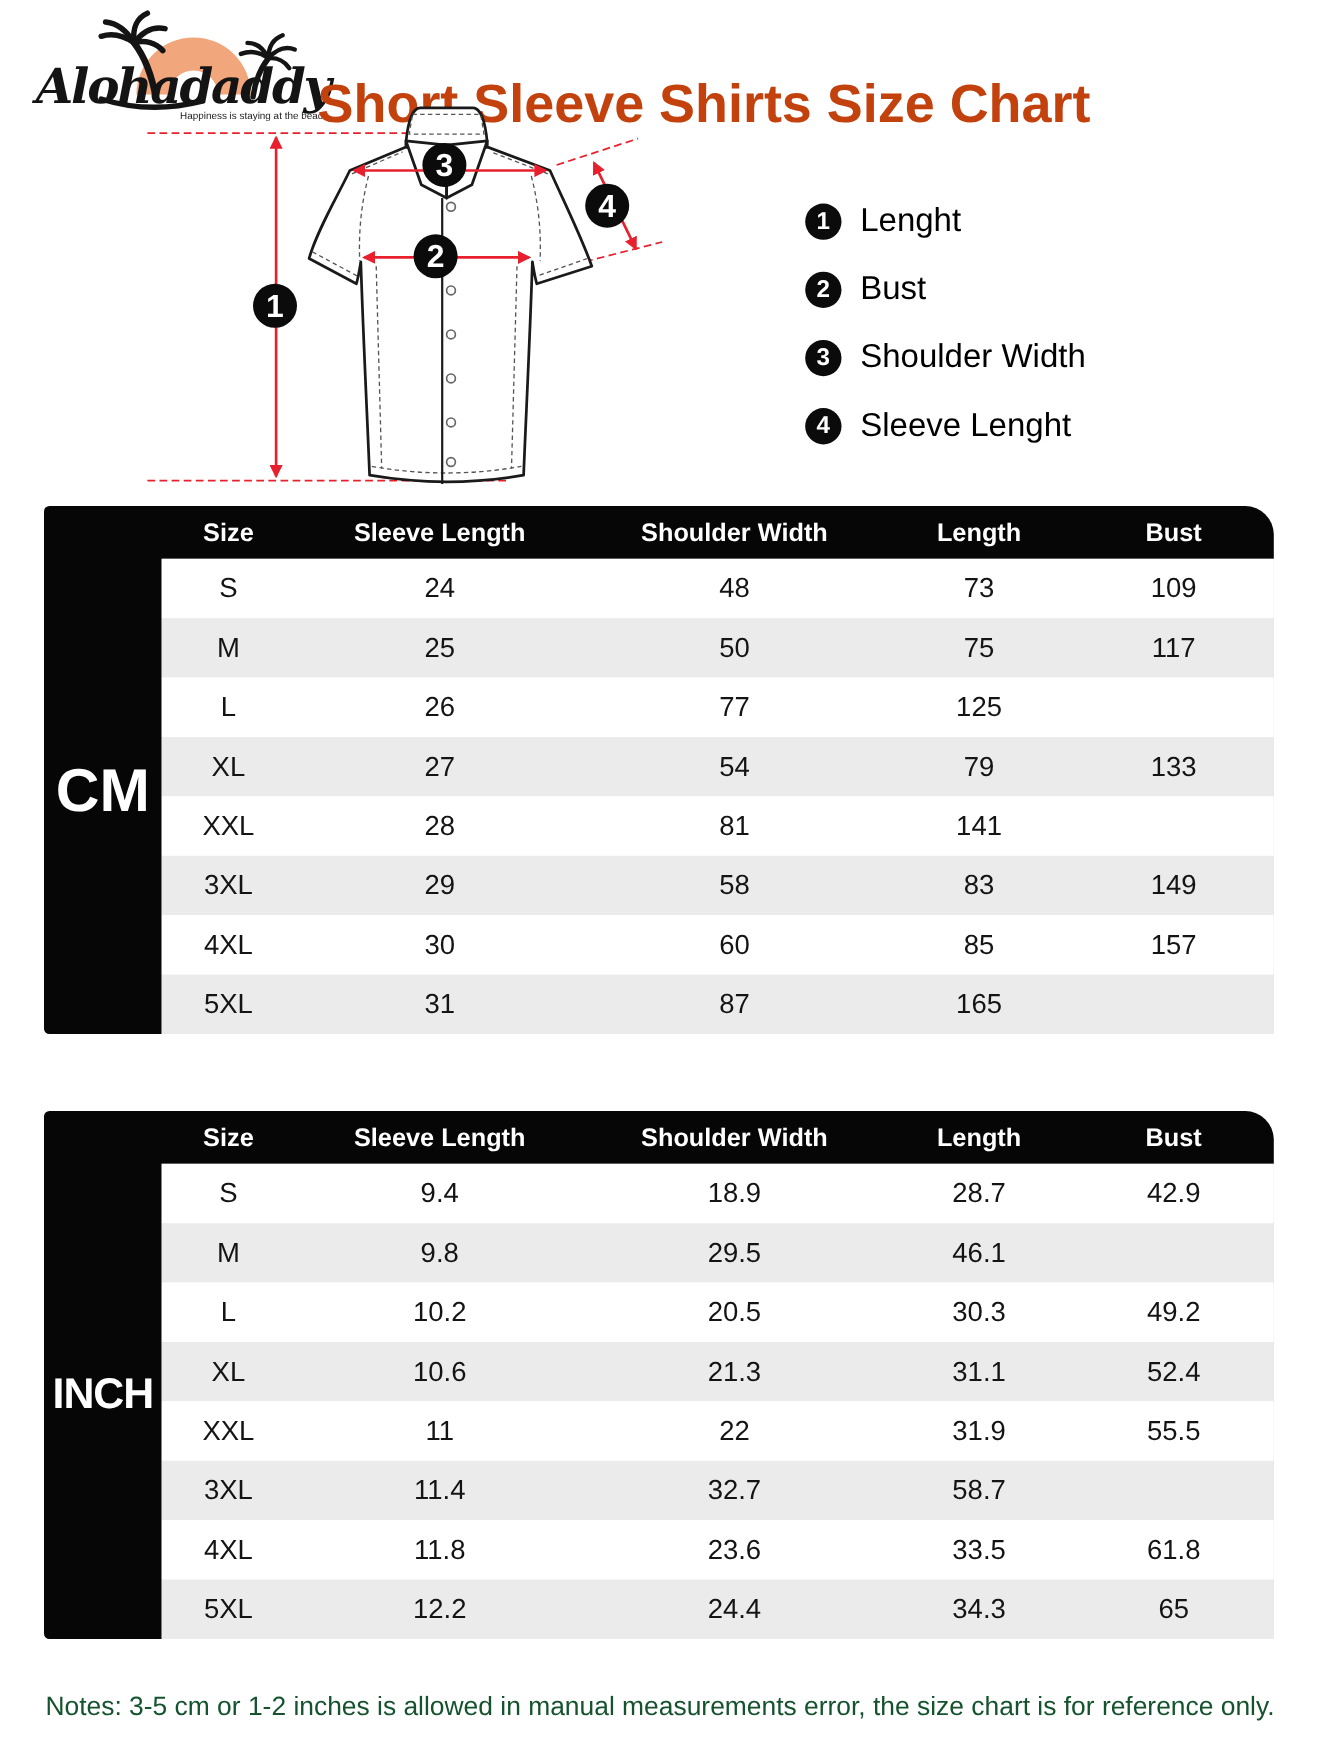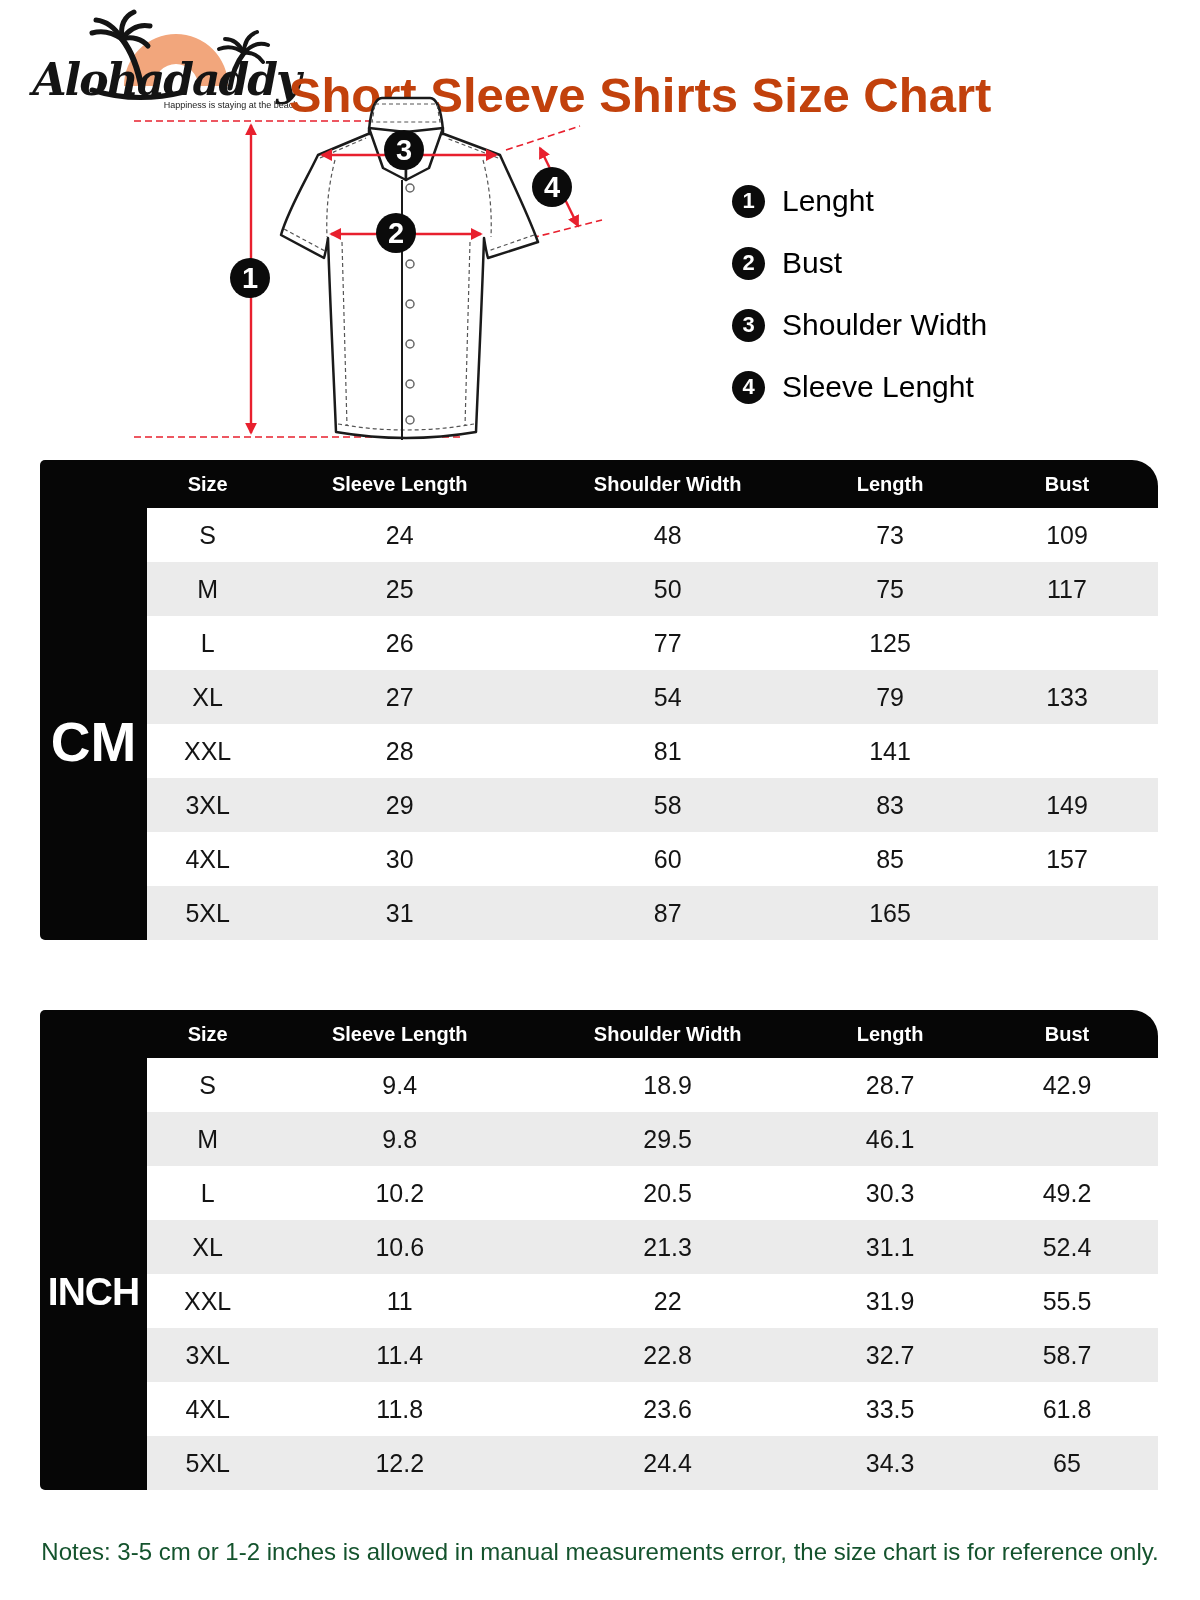--- a/index.html
+++ b/index.html
@@ -51,7 +51,7 @@
     height:48px;margin-left:107px;display:grid;
     grid-template-columns:12% 26% 27% 17% 18%;
     align-items:center;text-align:center;
-    color:#fff;font-weight:bold;font-size:20px;
+    color:#fff;font-weight:bold;font-size:23px;
   }
   .tbody{margin-left:107px;height:432px;background:#fff;}
   .trow{

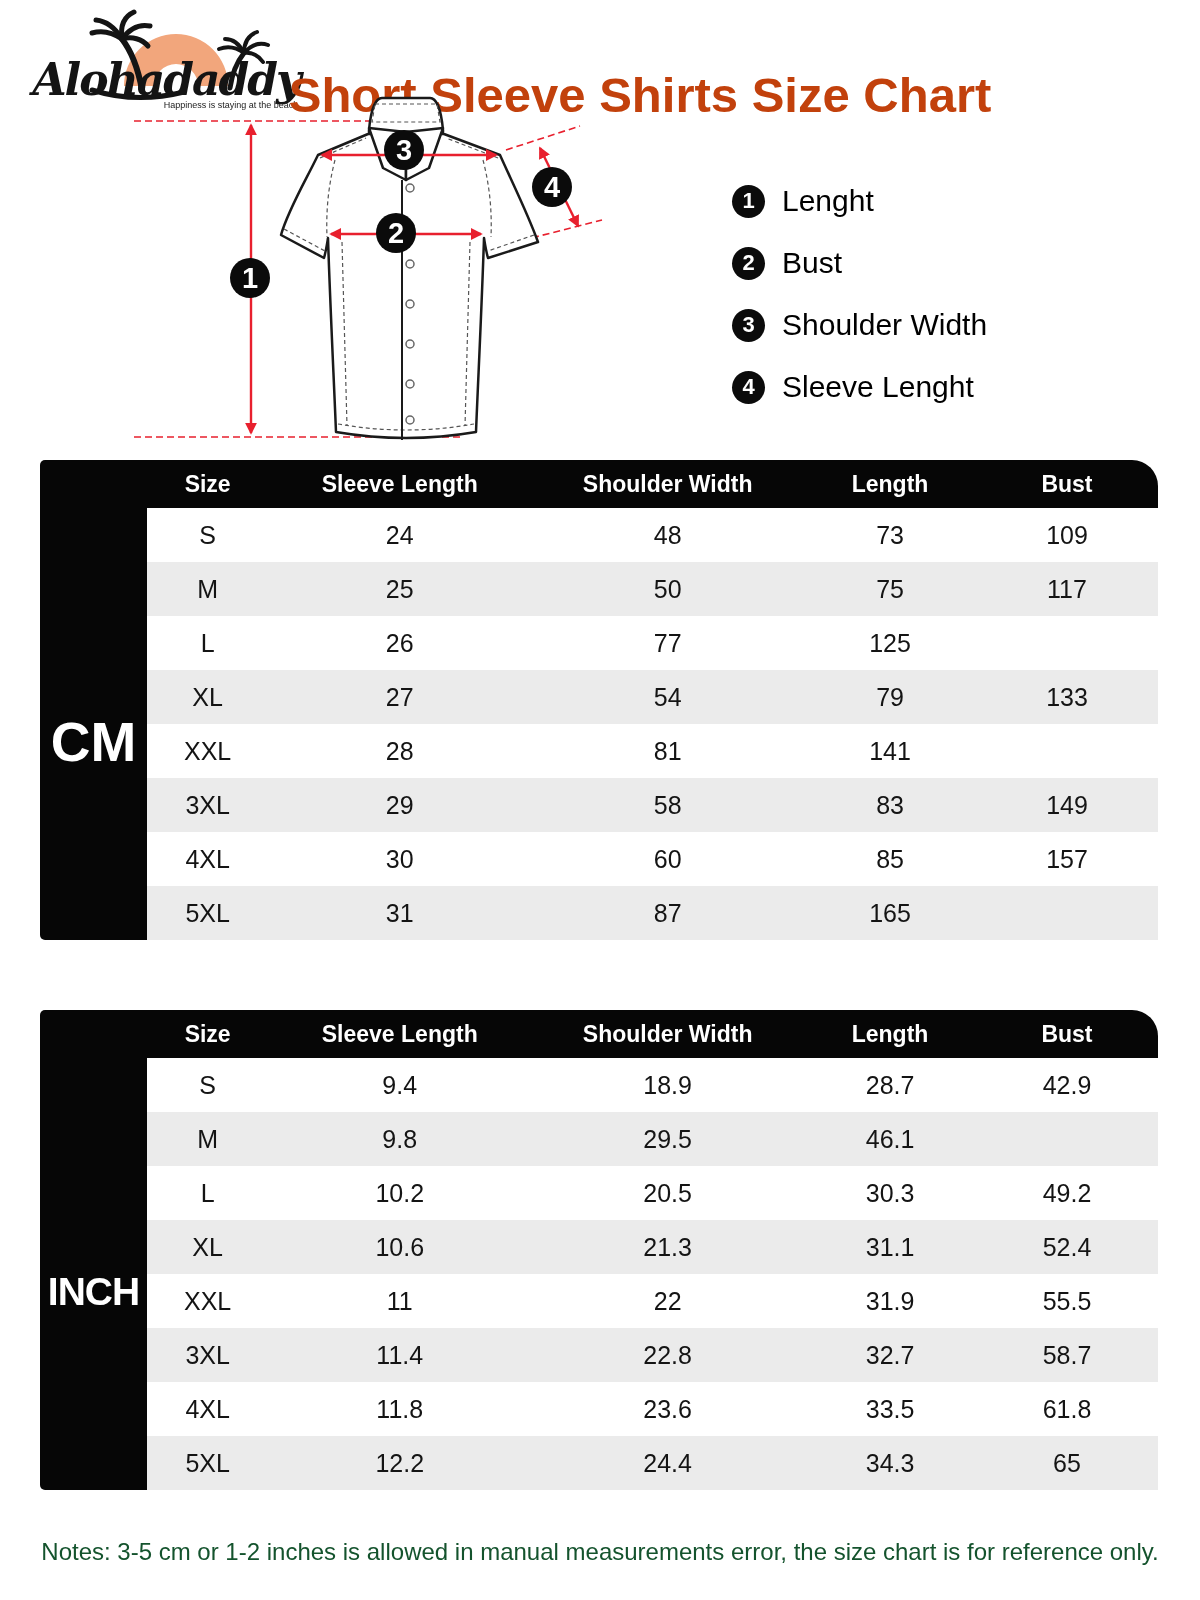--- a/index.html
+++ b/index.html
@@ -60,7 +60,7 @@
   }
   .trow:nth-child(even){background:#EBEBEB;}
   .unit{
-    position:absolute;left:0;top:66px;width:107px;height:432px;
+    position:absolute;left:0;top:42px;width:107px;height:432px;
     display:flex;align-items:center;justify-content:center;
     color:#fff;font-weight:bold;
   }

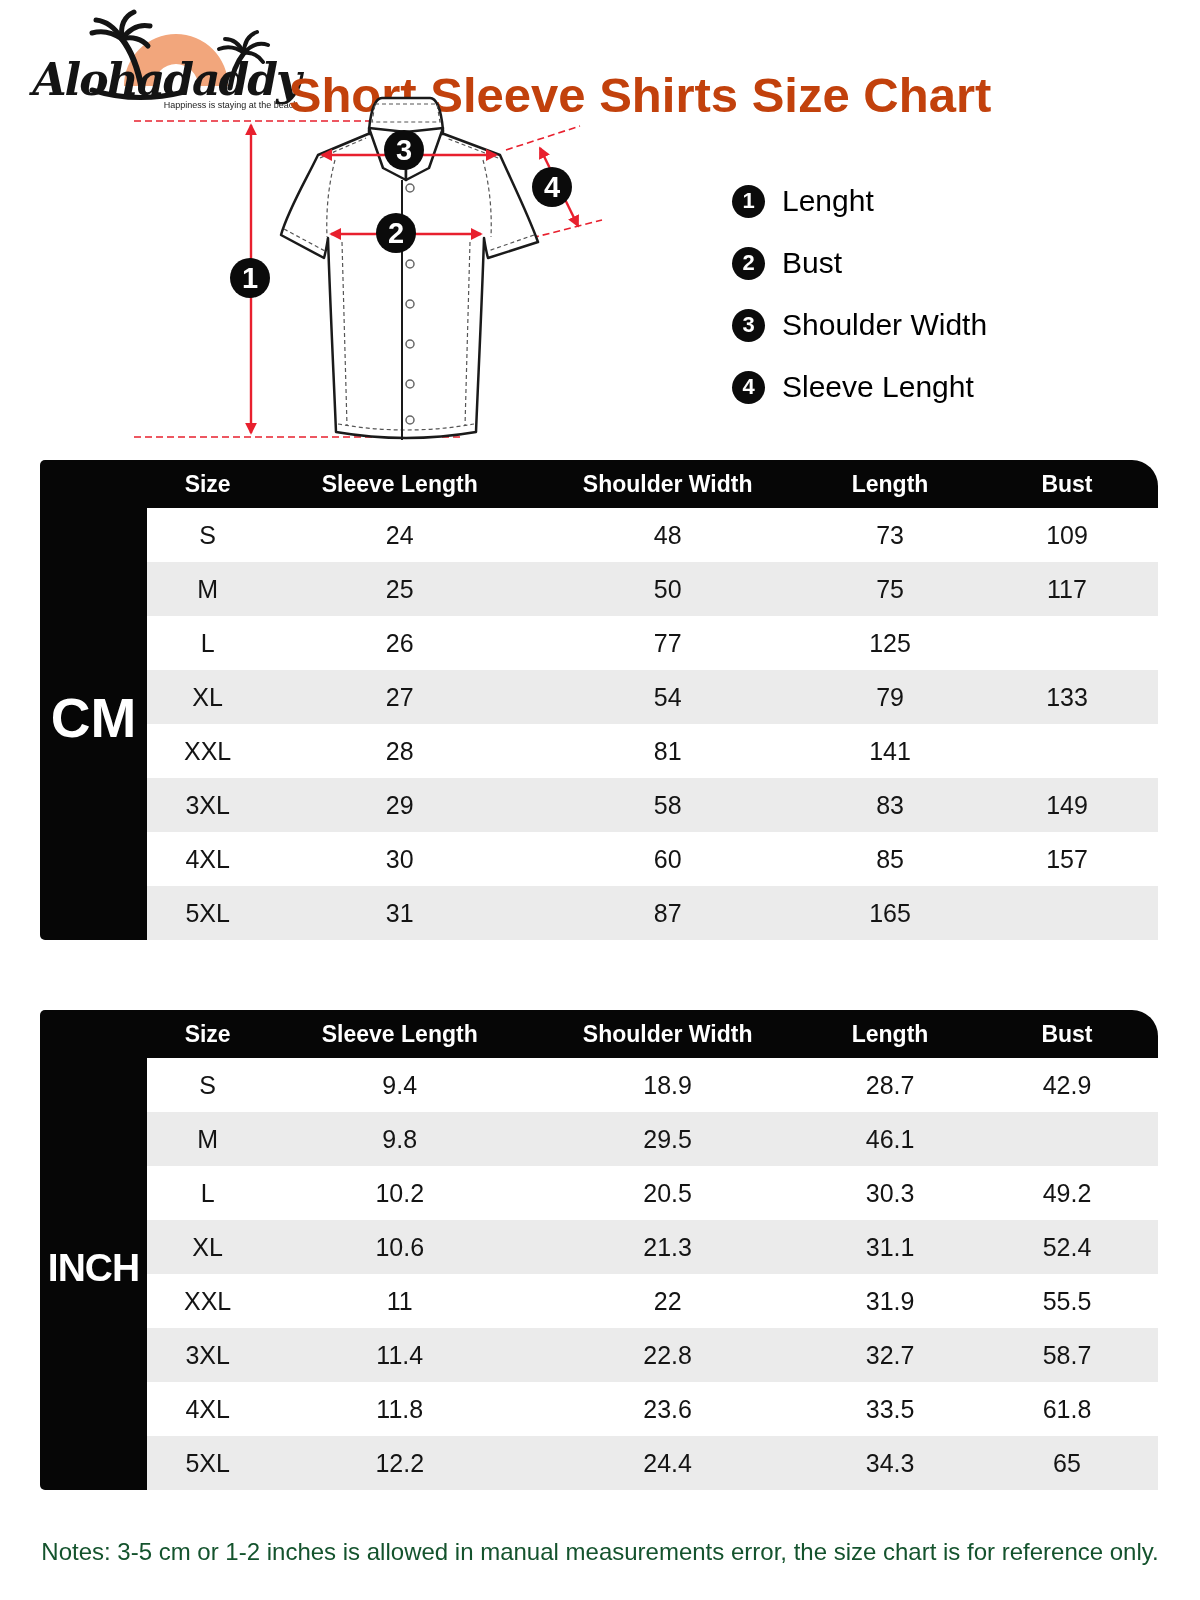--- a/index.html
+++ b/index.html
@@ -315,7 +315,6 @@
       <div class="trow">
         <div class="tcell">3XL</div>
         <div class="tcell">11.4</div>
-        <div class="tcell">22.8</div>
         <div class="tcell">32.7</div>
         <div class="tcell">58.7</div>
       </div>

